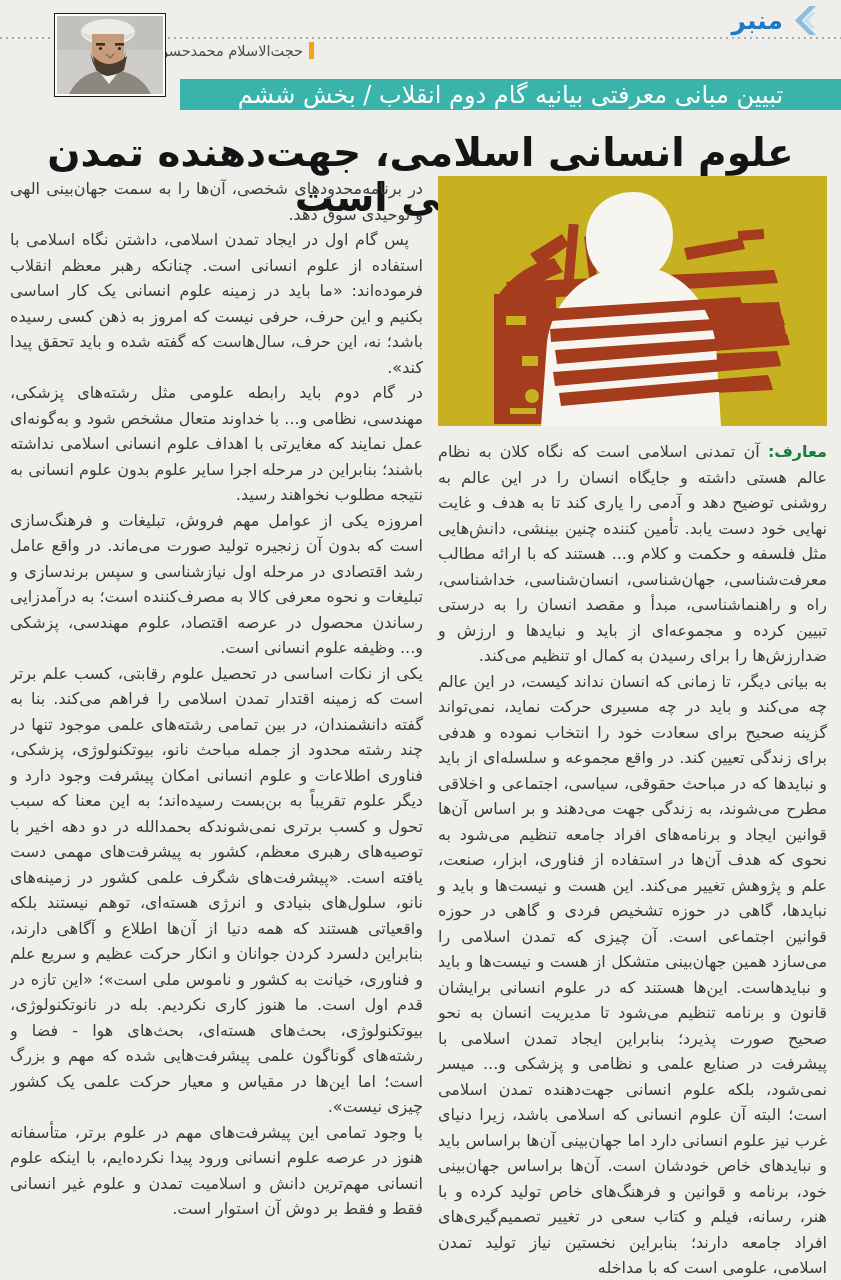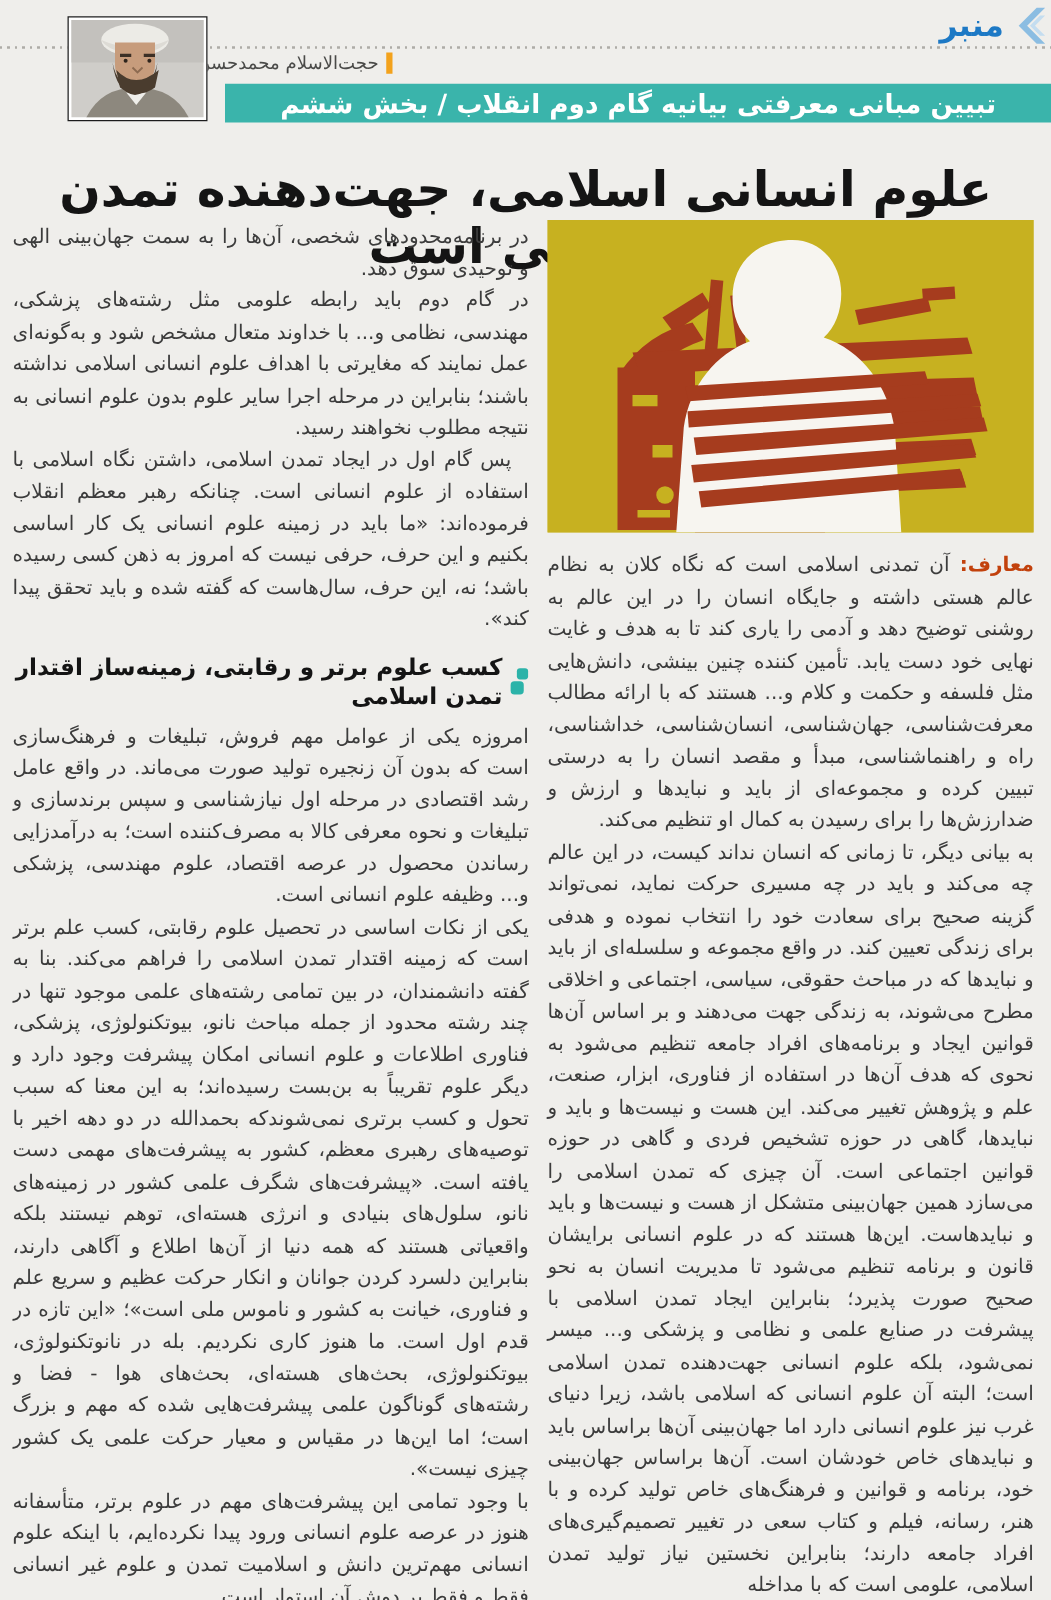--- a/index.html
+++ b/index.html
@@ -16,7 +16,7 @@
 
   
   .masthead{
-    position:absolute;top:5px;right:4px;
+    position:absolute;top:5px;right:24px;
     display:flex;align-items:center;gap:7px;
     direction:rtl;
   }

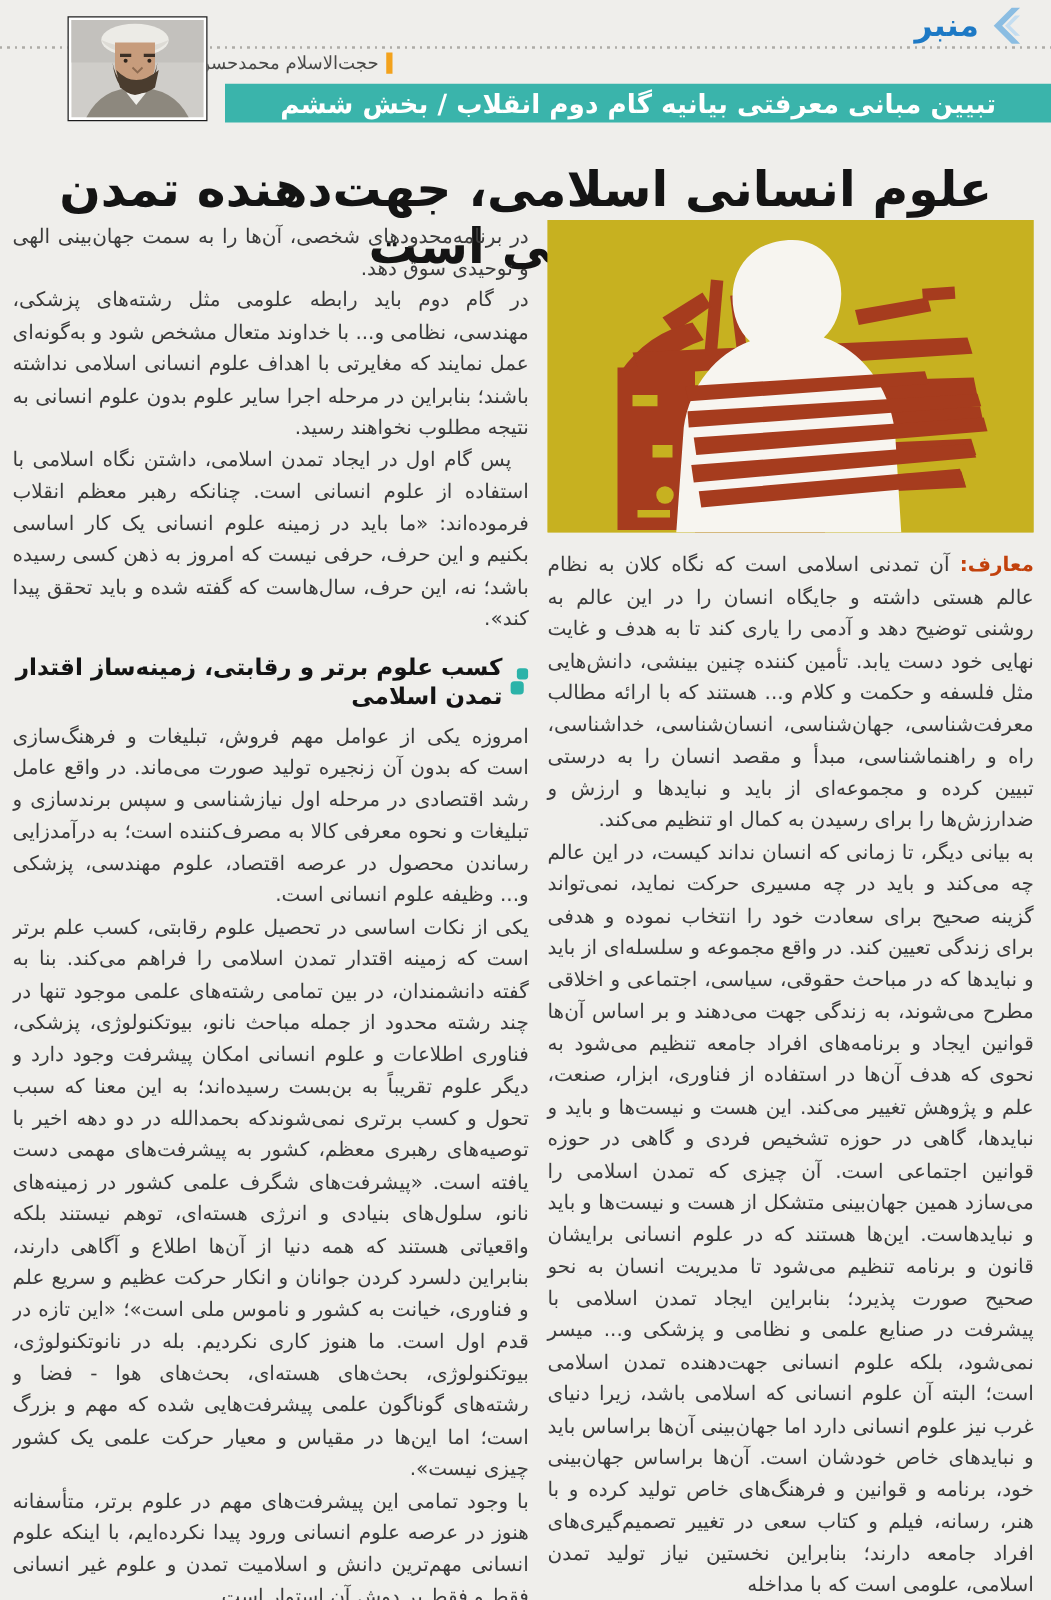--- a/index.html
+++ b/index.html
@@ -49,10 +49,10 @@
 
   
   .kicker{
-    position:absolute;top:67px;left:180px;right:0;height:31px;
+    position:absolute;top:79px;left:180px;right:0;height:31px;
     background:#3ab4ab;color:#ffffff;
     display:flex;align-items:center;justify-content:center;
-    font-size:21px;font-weight:bold;
+    font-size:24px;font-weight:normal;
   }
 
   

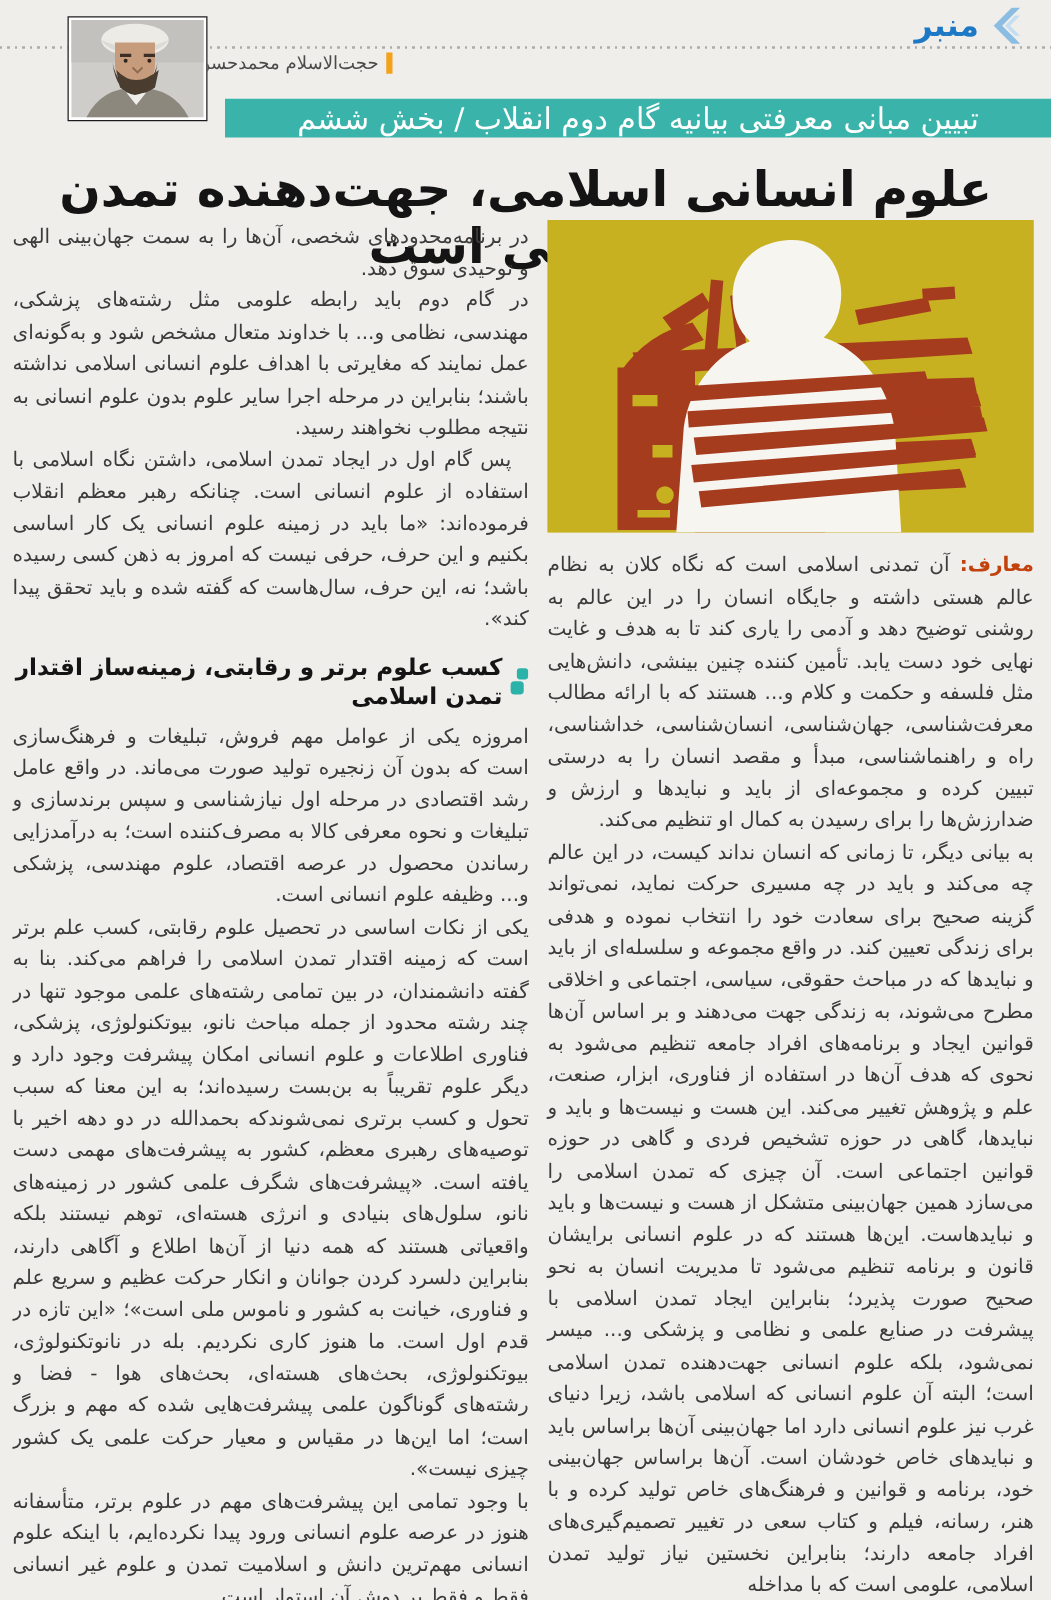--- a/index.html
+++ b/index.html
@@ -200,8 +200,8 @@
 
     <div class="col col-left">
       <p class="para">در برنامه‌محدود‌های شخصی، آن‌ها را به سمت جهان‌بینی الهی و توحیدی سوق دهد.</p>
+      <p class="para indent">پس گام اول در ایجاد تمدن اسلامی، داشتن نگاه اسلامی با استفاده از علوم انسانی است. چنانکه رهبر معظم انقلاب فرموده‌اند: «ما باید در زمینه علوم انسانی یک کار اساسی بکنیم و این حرف، حرفی نیست که امروز به ذهن کسی رسیده باشد؛ نه، این حرف، سال‌هاست که گفته شده و باید تحقق پیدا کند».</p>
       <p class="para">در گام دوم باید رابطه علومی مثل رشته‌های پزشکی، مهندسی، نظامی و... با خداوند متعال مشخص شود و به‌گونه‌ای عمل نمایند که مغایرتی با اهداف علوم انسانی اسلامی نداشته باشند؛ بنابراین در مرحله اجرا سایر علوم بدون علوم انسانی به نتیجه مطلوب نخواهند رسید.</p>
-      <p class="para indent">پس گام اول در ایجاد تمدن اسلامی، داشتن نگاه اسلامی با استفاده از علوم انسانی است. چنانکه رهبر معظم انقلاب فرموده‌اند: «ما باید در زمینه علوم انسانی یک کار اساسی بکنیم و این حرف، حرفی نیست که امروز به ذهن کسی رسیده باشد؛ نه، این حرف، سال‌هاست که گفته شده و باید تحقق پیدا کند».</p>
 
       <div class="subheading">
         <svg class="quote-icon" viewBox="0 0 15 24" aria-hidden="true">

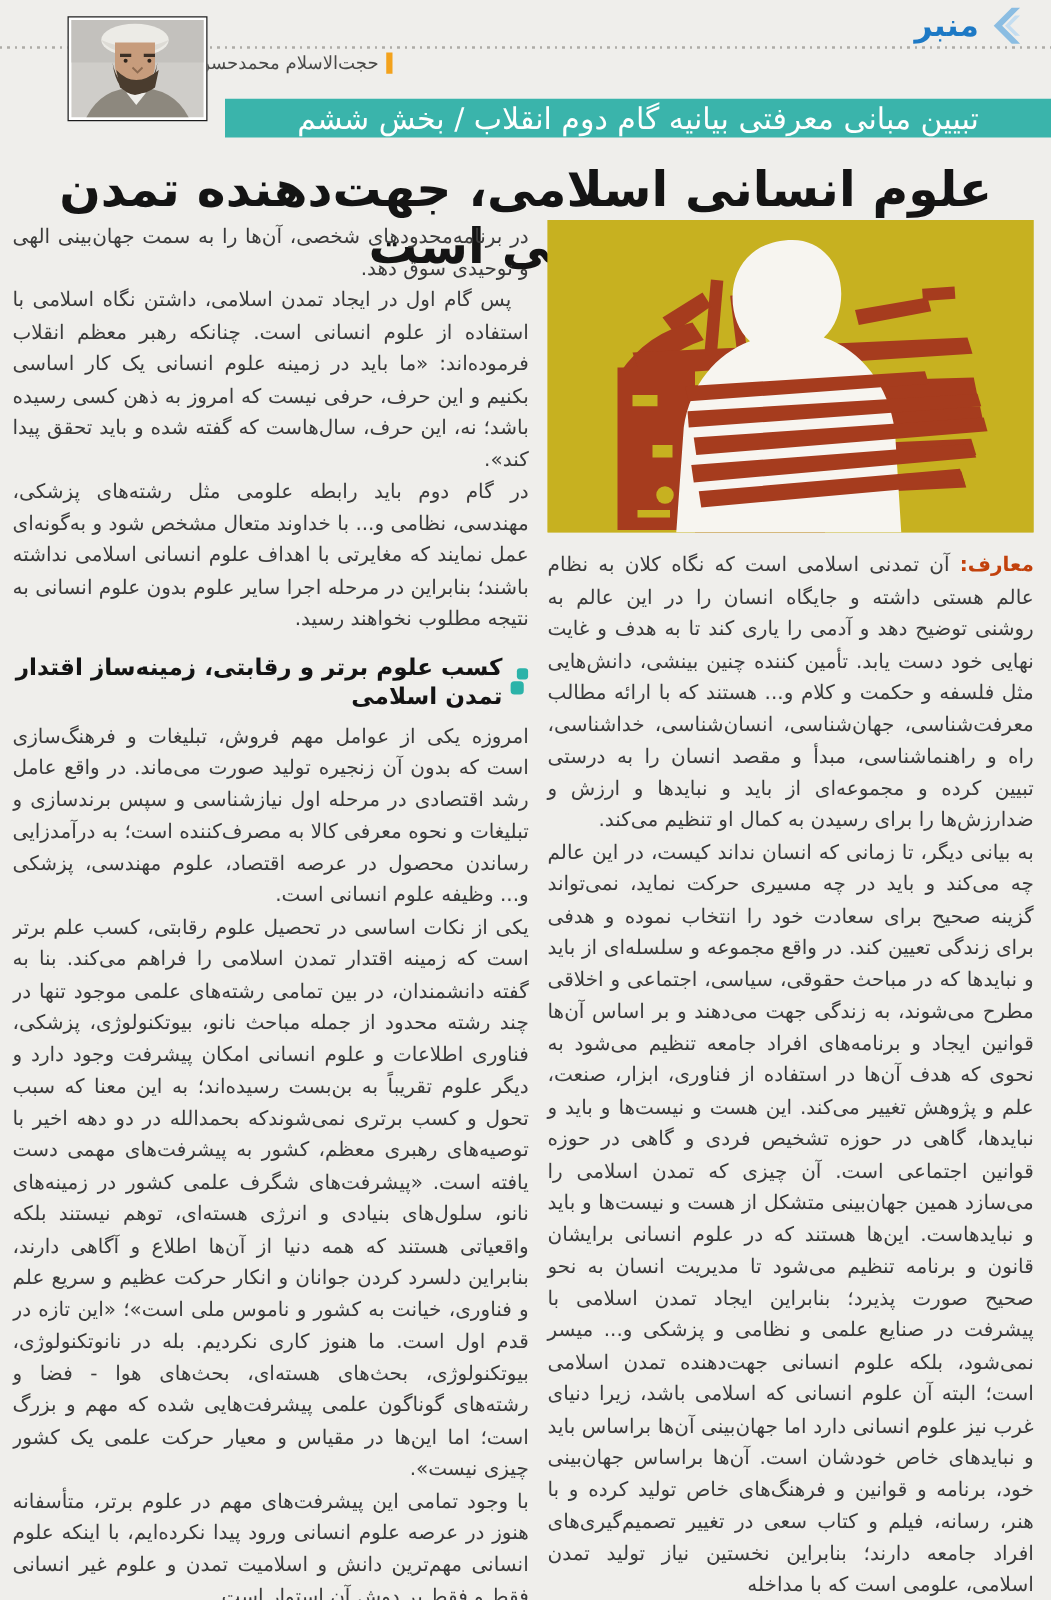--- a/index.html
+++ b/index.html
@@ -87,7 +87,7 @@
   }
   p.para.indent{text-indent:14px;}
 
-  .lead-label{color:#c2410c;font-weight:bold;}
+  .lead-label{color:#15803d;font-weight:bold;}
 
   .subheading{
     display:flex;align-items:center;gap:6px;

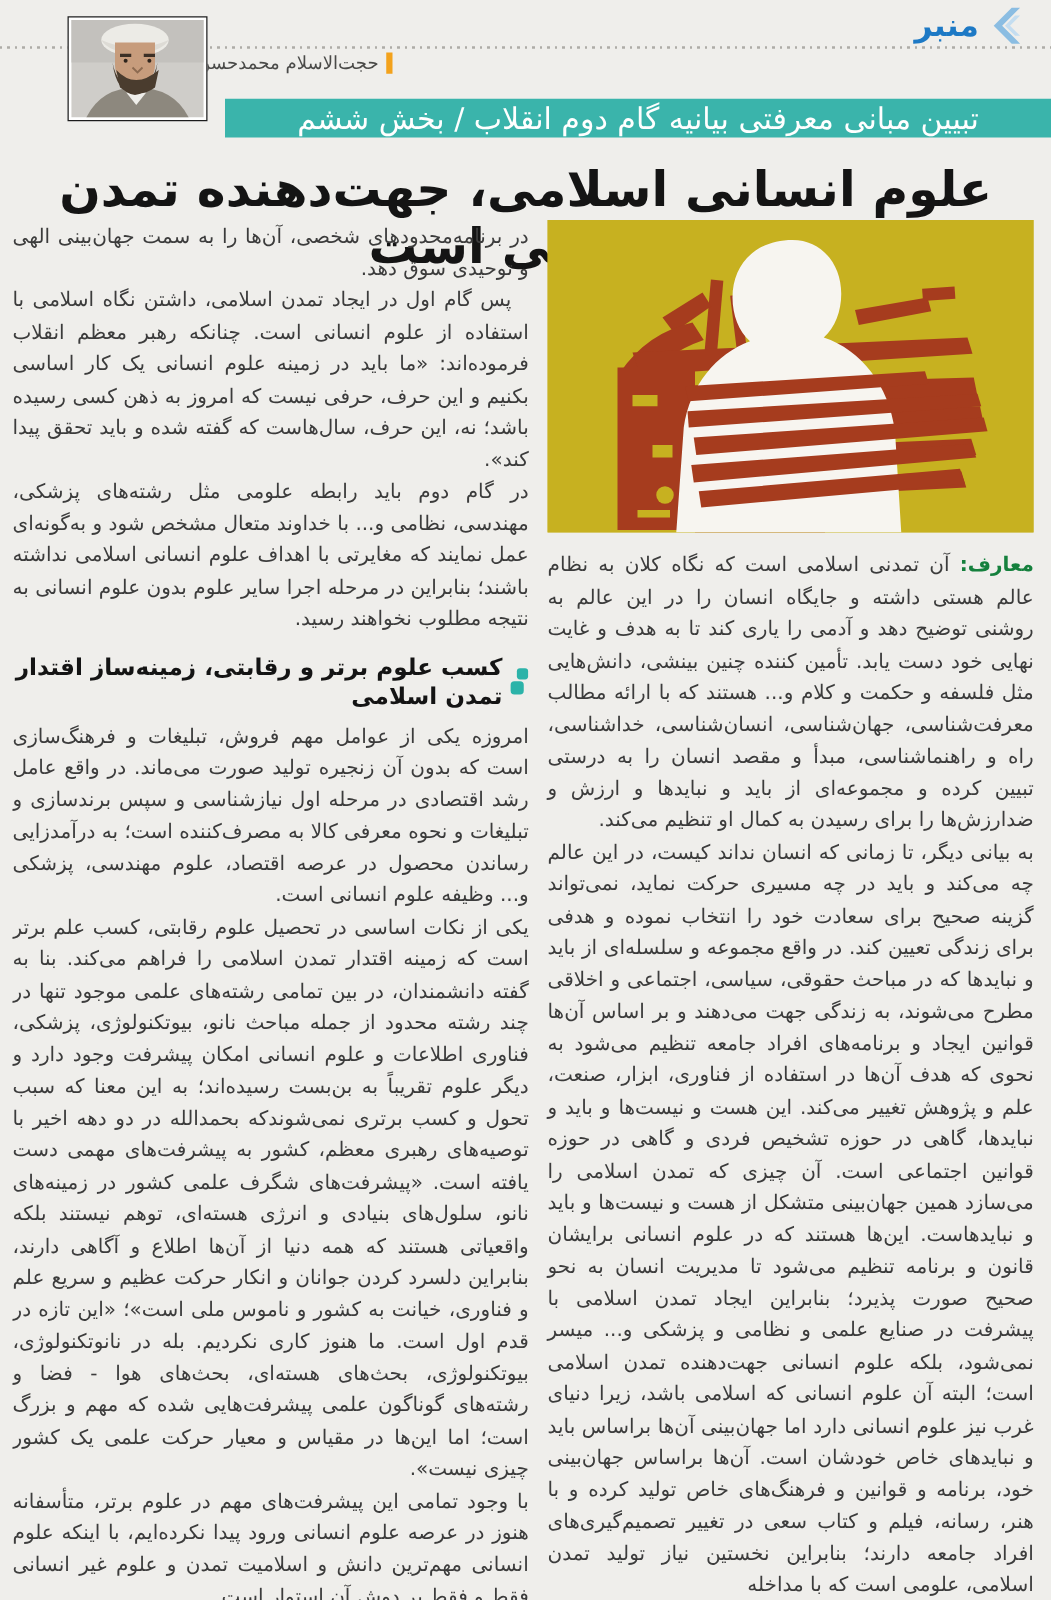--- a/index.html
+++ b/index.html
@@ -203,13 +203,6 @@
       <p class="para indent">پس گام اول در ایجاد تمدن اسلامی، داشتن نگاه اسلامی با استفاده از علوم انسانی است. چنانکه رهبر معظم انقلاب فرموده‌اند: «ما باید در زمینه علوم انسانی یک کار اساسی بکنیم و این حرف، حرفی نیست که امروز به ذهن کسی رسیده باشد؛ نه، این حرف، سال‌هاست که گفته شده و باید تحقق پیدا کند».</p>
       <p class="para">در گام دوم باید رابطه علومی مثل رشته‌های پزشکی، مهندسی، نظامی و... با خداوند متعال مشخص شود و به‌گونه‌ای عمل نمایند که مغایرتی با اهداف علوم انسانی اسلامی نداشته باشند؛ بنابراین در مرحله اجرا سایر علوم بدون علوم انسانی به نتیجه مطلوب نخواهند رسید.</p>
 
-      <div class="subheading">
-        <svg class="quote-icon" viewBox="0 0 15 24" aria-hidden="true">
-          <rect x="5.5" y="0.5" width="9" height="9" rx="2.5" fill="#2cb3a9"></rect>
-          <rect x="0.5" y="11" width="10.5" height="10.5" rx="3" fill="#2cb3a9"></rect>
-        </svg>
-        <span>کسب علوم برتر و رقابتی، زمینه‌ساز اقتدار تمدن اسلامی</span>
-      </div>
 
       <p class="para">امروزه یکی از عوامل مهم فروش، تبلیغات و فرهنگ‌سازی است که بدون آن زنجیره تولید صورت می‌ماند. در واقع عامل رشد اقتصادی در مرحله اول نیازشناسی و سپس برندسازی و تبلیغات و نحوه معرفی کالا به مصرف‌کننده است؛ به درآمدزایی رساندن محصول در عرصه اقتصاد، علوم مهندسی، پزشکی و... وظیفه علوم انسانی است.</p>
       <p class="para">یکی از نکات اساسی در تحصیل علوم رقابتی، کسب علم برتر است که زمینه اقتدار تمدن اسلامی را فراهم می‌کند. بنا به گفته دانشمندان، در بین تمامی رشته‌های علمی موجود تنها در چند رشته محدود از جمله مباحث نانو، بیوتکنولوژی، پزشکی، فناوری اطلاعات و علوم انسانی امکان پیشرفت وجود دارد و دیگر علوم تقریباً به بن‌بست رسیده‌اند؛ به این معنا که سبب تحول و کسب برتری نمی‌شوندکه بحمدالله در دو دهه اخیر با توصیه‌های رهبری معظم، کشور به پیشرفت‌های مهمی دست یافته است. «پیشرفت‌های شگرف علمی کشور در زمینه‌های نانو، سلول‌های بنیادی و انرژی هسته‌ای، توهم نیستند بلکه واقعیاتی هستند که همه دنیا از آن‌ها اطلاع و آگاهی دارند، بنابراین دلسرد کردن جوانان و انکار حرکت عظیم و سریع علم و فناوری، خیانت به کشور و ناموس ملی است»؛ «این تازه در قدم اول است. ما هنوز کاری نکردیم. بله در نانوتکنولوژی، بیوتکنولوژی، بحث‌های هسته‌ای، بحث‌های هوا - فضا و رشته‌های گوناگون علمی پیشرفت‌هایی شده که مهم و بزرگ است؛ اما این‌ها در مقیاس و معیار حرکت علمی یک کشور چیزی نیست».</p>

